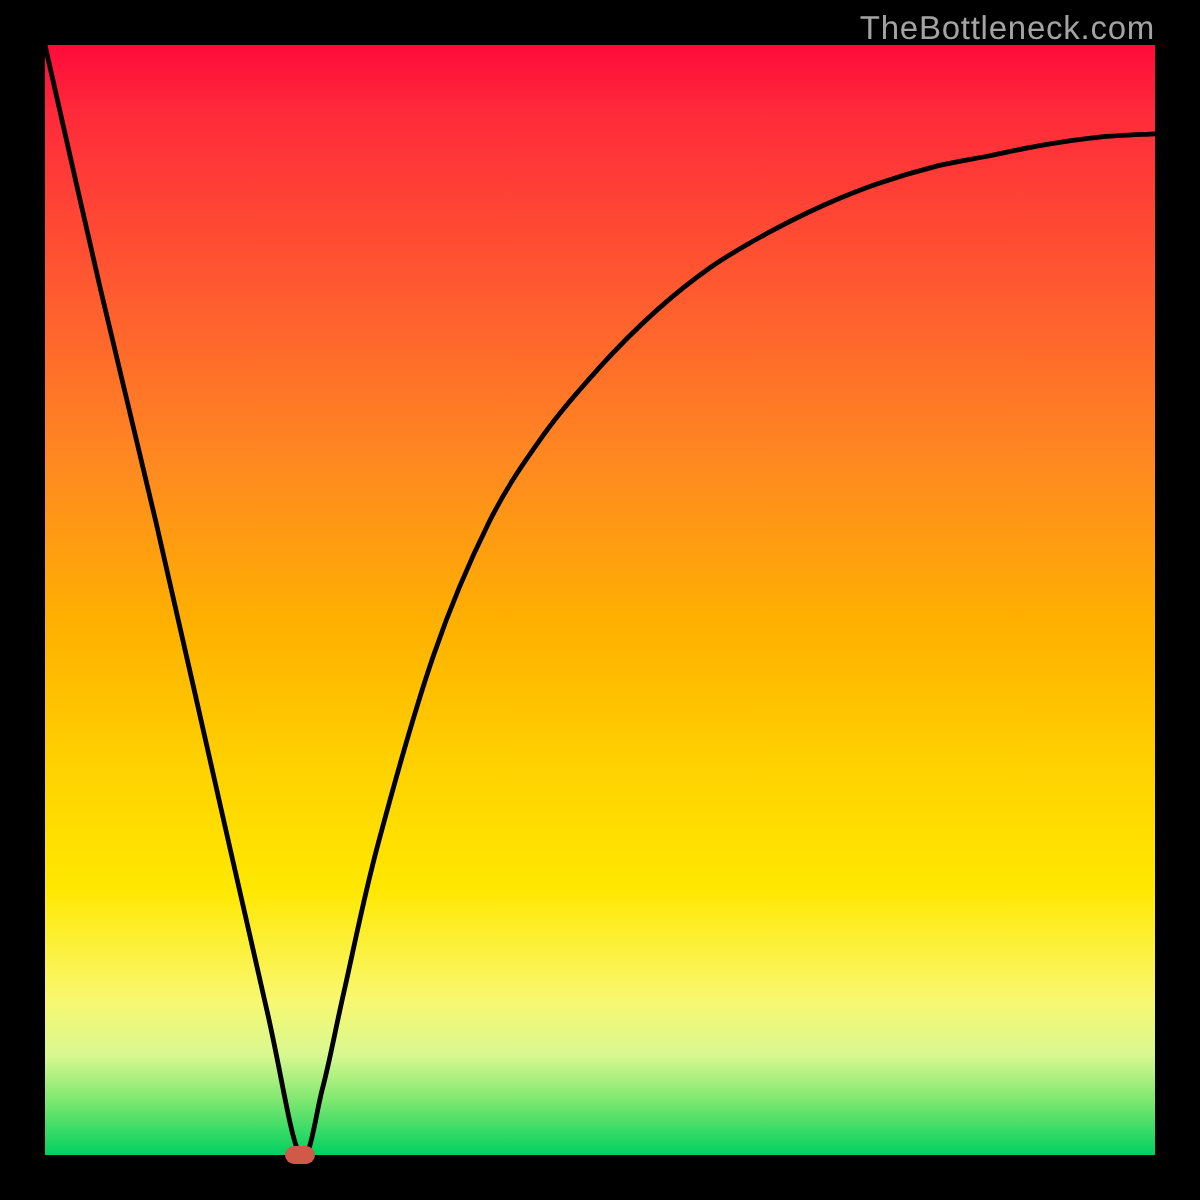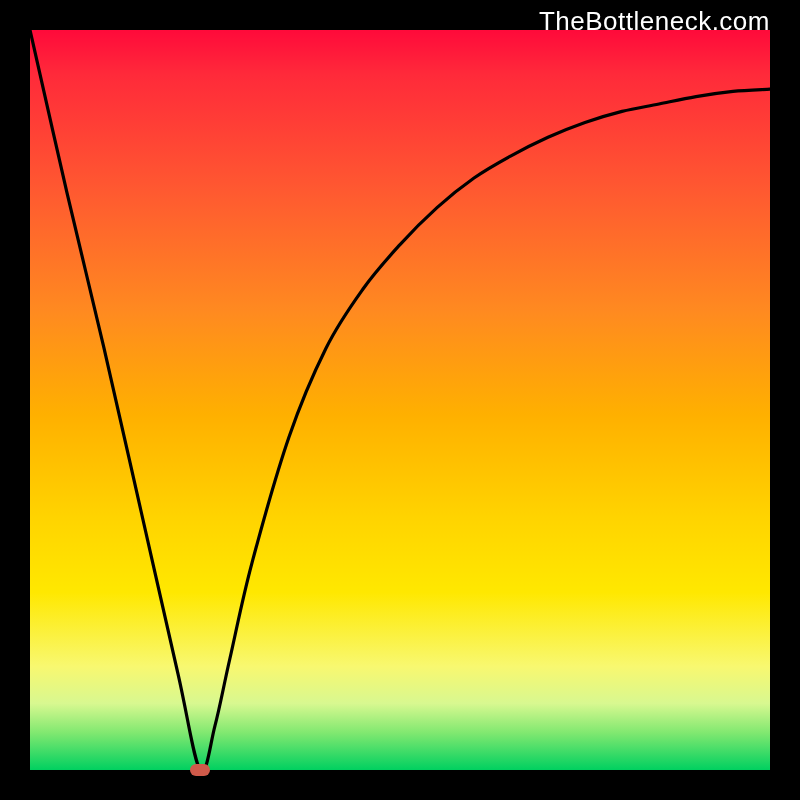--- a/index.html
+++ b/index.html
@@ -45,9 +45,9 @@
     top: 6px;
     right: 30px;
     font-family: Arial, Helvetica, sans-serif;
-    font-size: 26px;
+    font-size: 22px;
     letter-spacing: 0.5px;
-    color: #ffffff;
+    color: #a3a3a3;
   }
   svg.curve {
     position: absolute;

